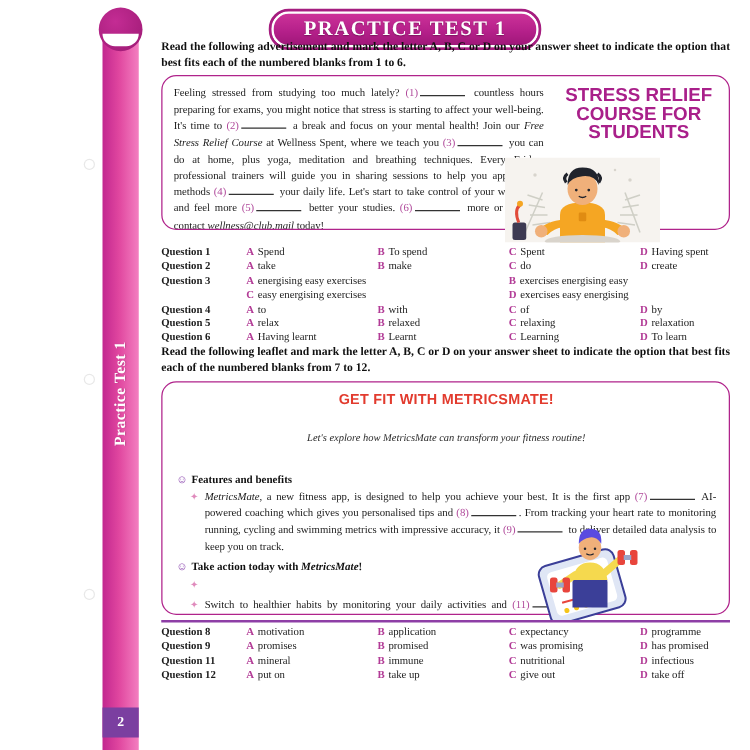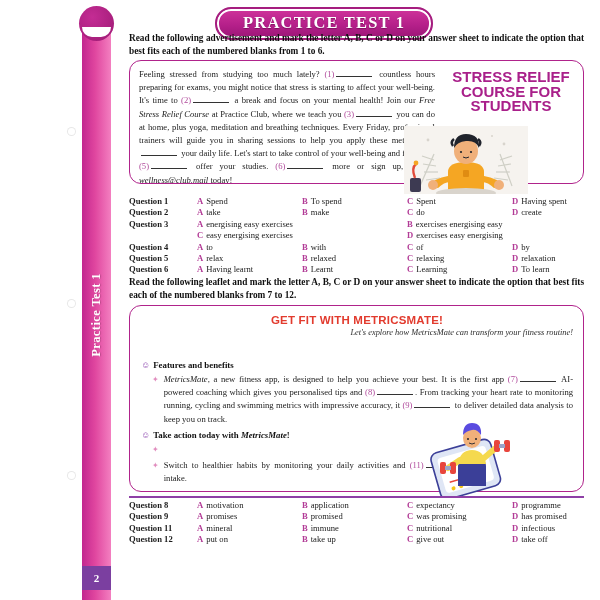--- a/index.html
+++ b/index.html
@@ -163,7 +163,7 @@
             <span class="blankno">(2)</span><span class="blank"></span>
             <span>a break and focus on your mental health! Join our</span>
             <span class="ital">Free Stress Relief Course</span>
-            <span>at Practice Club, where we teach you</span>
+            <span>at Wellness Spent, where we teach you</span>
             <span class="blankno">(3)</span><span class="blank"></span>
             <span>you can do at home, plus yoga, meditation and breathing techniques. Every Friday, professional trainers will guide you in sharing sessions to help you apply these methods</span>
             <span class="blankno">(4)</span><span class="blank"></span>

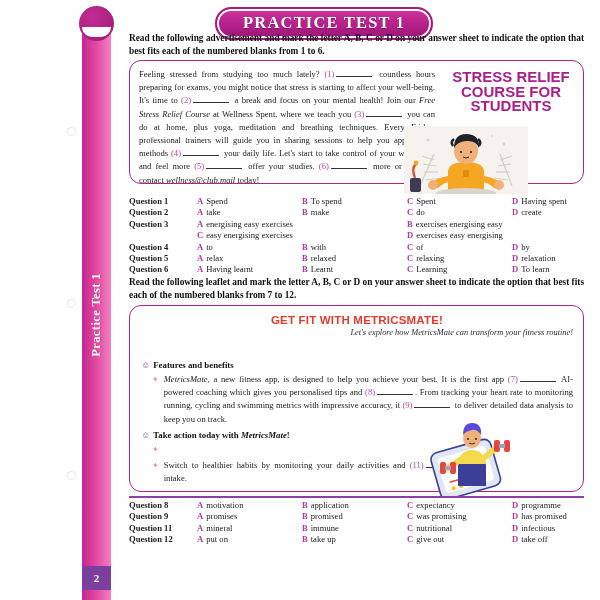--- a/index.html
+++ b/index.html
@@ -169,7 +169,7 @@
             <span class="blankno">(4)</span><span class="blank"></span>
             <span>your daily life. Let's start to take control of your well-being and feel more</span>
             <span class="blankno">(5)</span><span class="blank"></span>
-            <span>offer your studies.</span>
+            <span>better your studies.</span>
             <span class="blankno">(6)</span><span class="blank"></span>
             <span>more or sign up, contact</span>
             <span class="ital">wellness@club.mail</span>

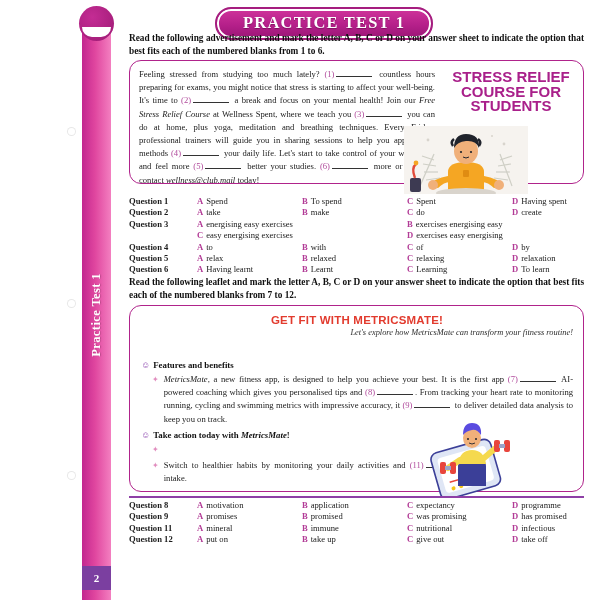--- a/index.html
+++ b/index.html
@@ -97,8 +97,8 @@
     font-family:"Liberation Sans", sans-serif;letter-spacing:.2px;
   }
   .leaf-sub{
-    color:#2b2b2b;font-style:italic;font-size:8.4px;text-align:right;
-    font-family:"Liberation Serif", serif;margin-top:2px;
+    color:#2b2b2b;font-style:italic;font-size:8.4px;text-align:center;
+    font-family:"Liberation Serif", serif;margin-top:20px;
   }
   .leaf-head{
     font-size:8.8px;font-weight:bold;color:#101010;

